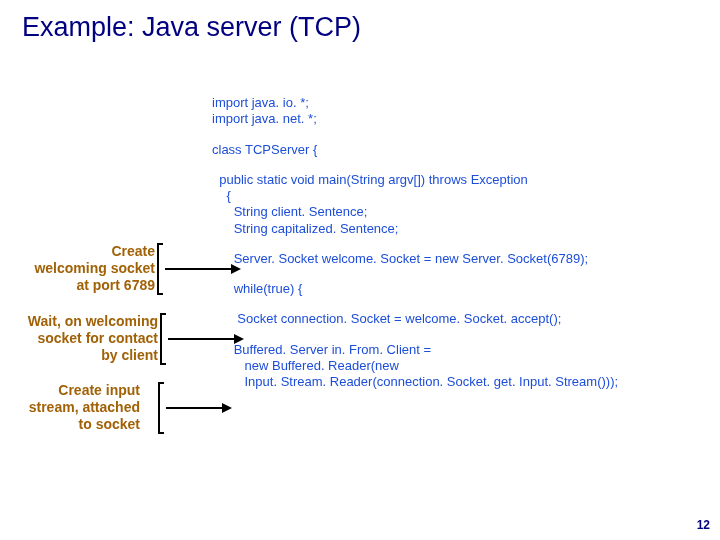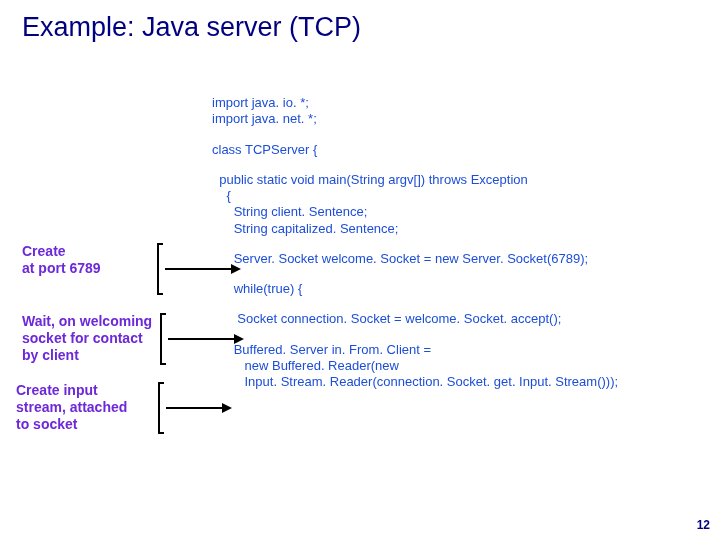--- a/index.html
+++ b/index.html
@@ -33,11 +33,11 @@
 
   .annot {
     position: absolute;
-    color: #6d28d9;
+    color: #a16207;
     font-family: "Comic Sans MS", "Segoe UI", Arial, sans-serif;
     font-weight: bold;
     font-size: 14px;
-    text-align: left;
+    text-align: right;
     line-height: 1.2;
   }
   .bracket {

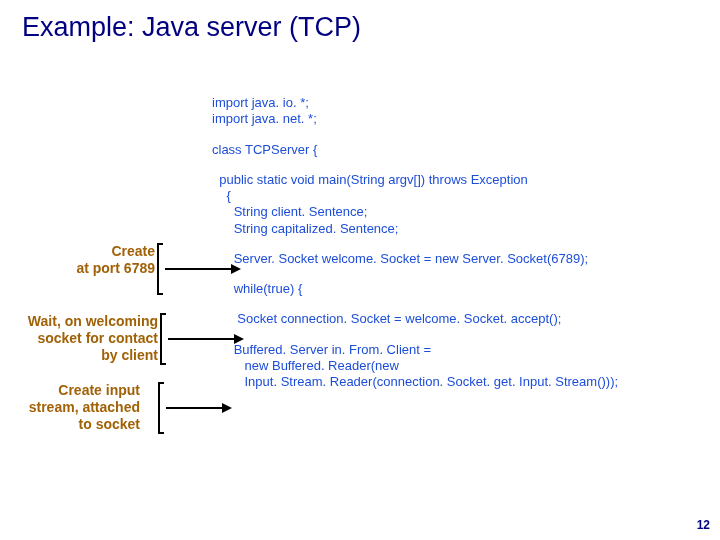--- a/index.html
+++ b/index.html
@@ -106,6 +106,7 @@
 
 <div class="annot" style="left:22px; top:243px; width:133px;">
   <div>Create</div>
+  <div>welcoming socket</div>
   <div>at port 6789</div>
 </div>
 <div class="bracket" style="left:157px; top:243px; height:52px;"></div>

